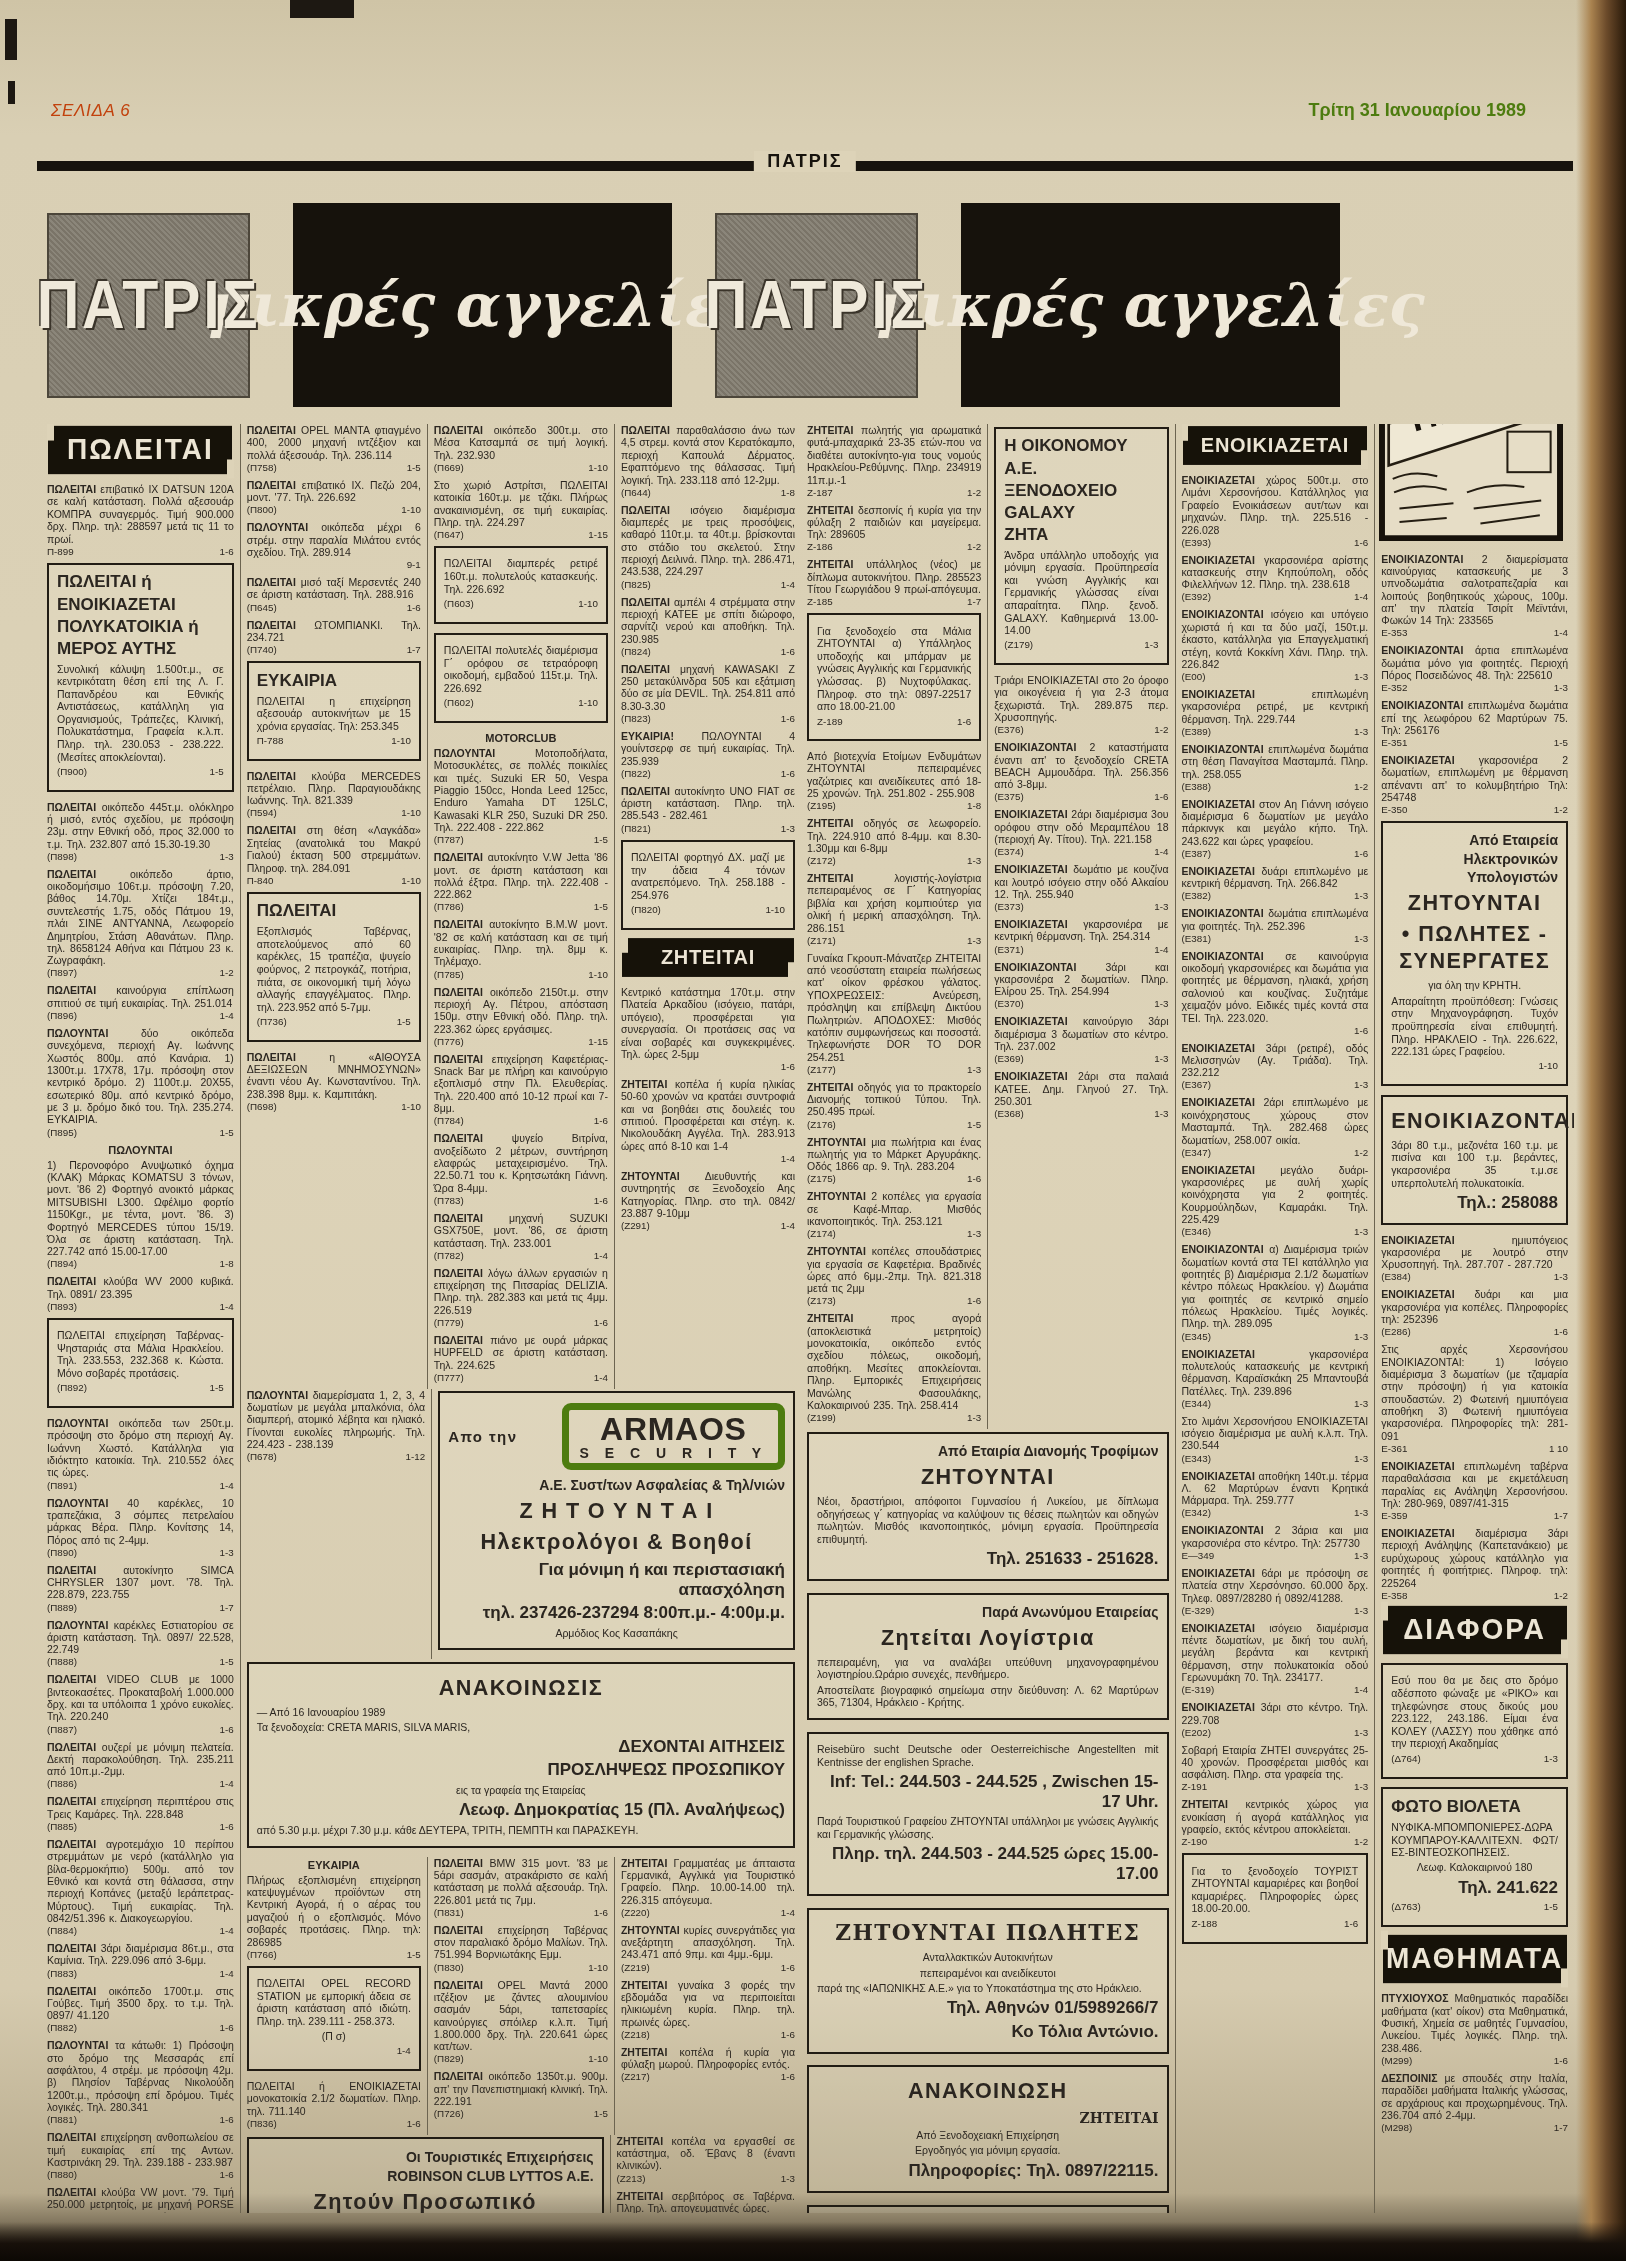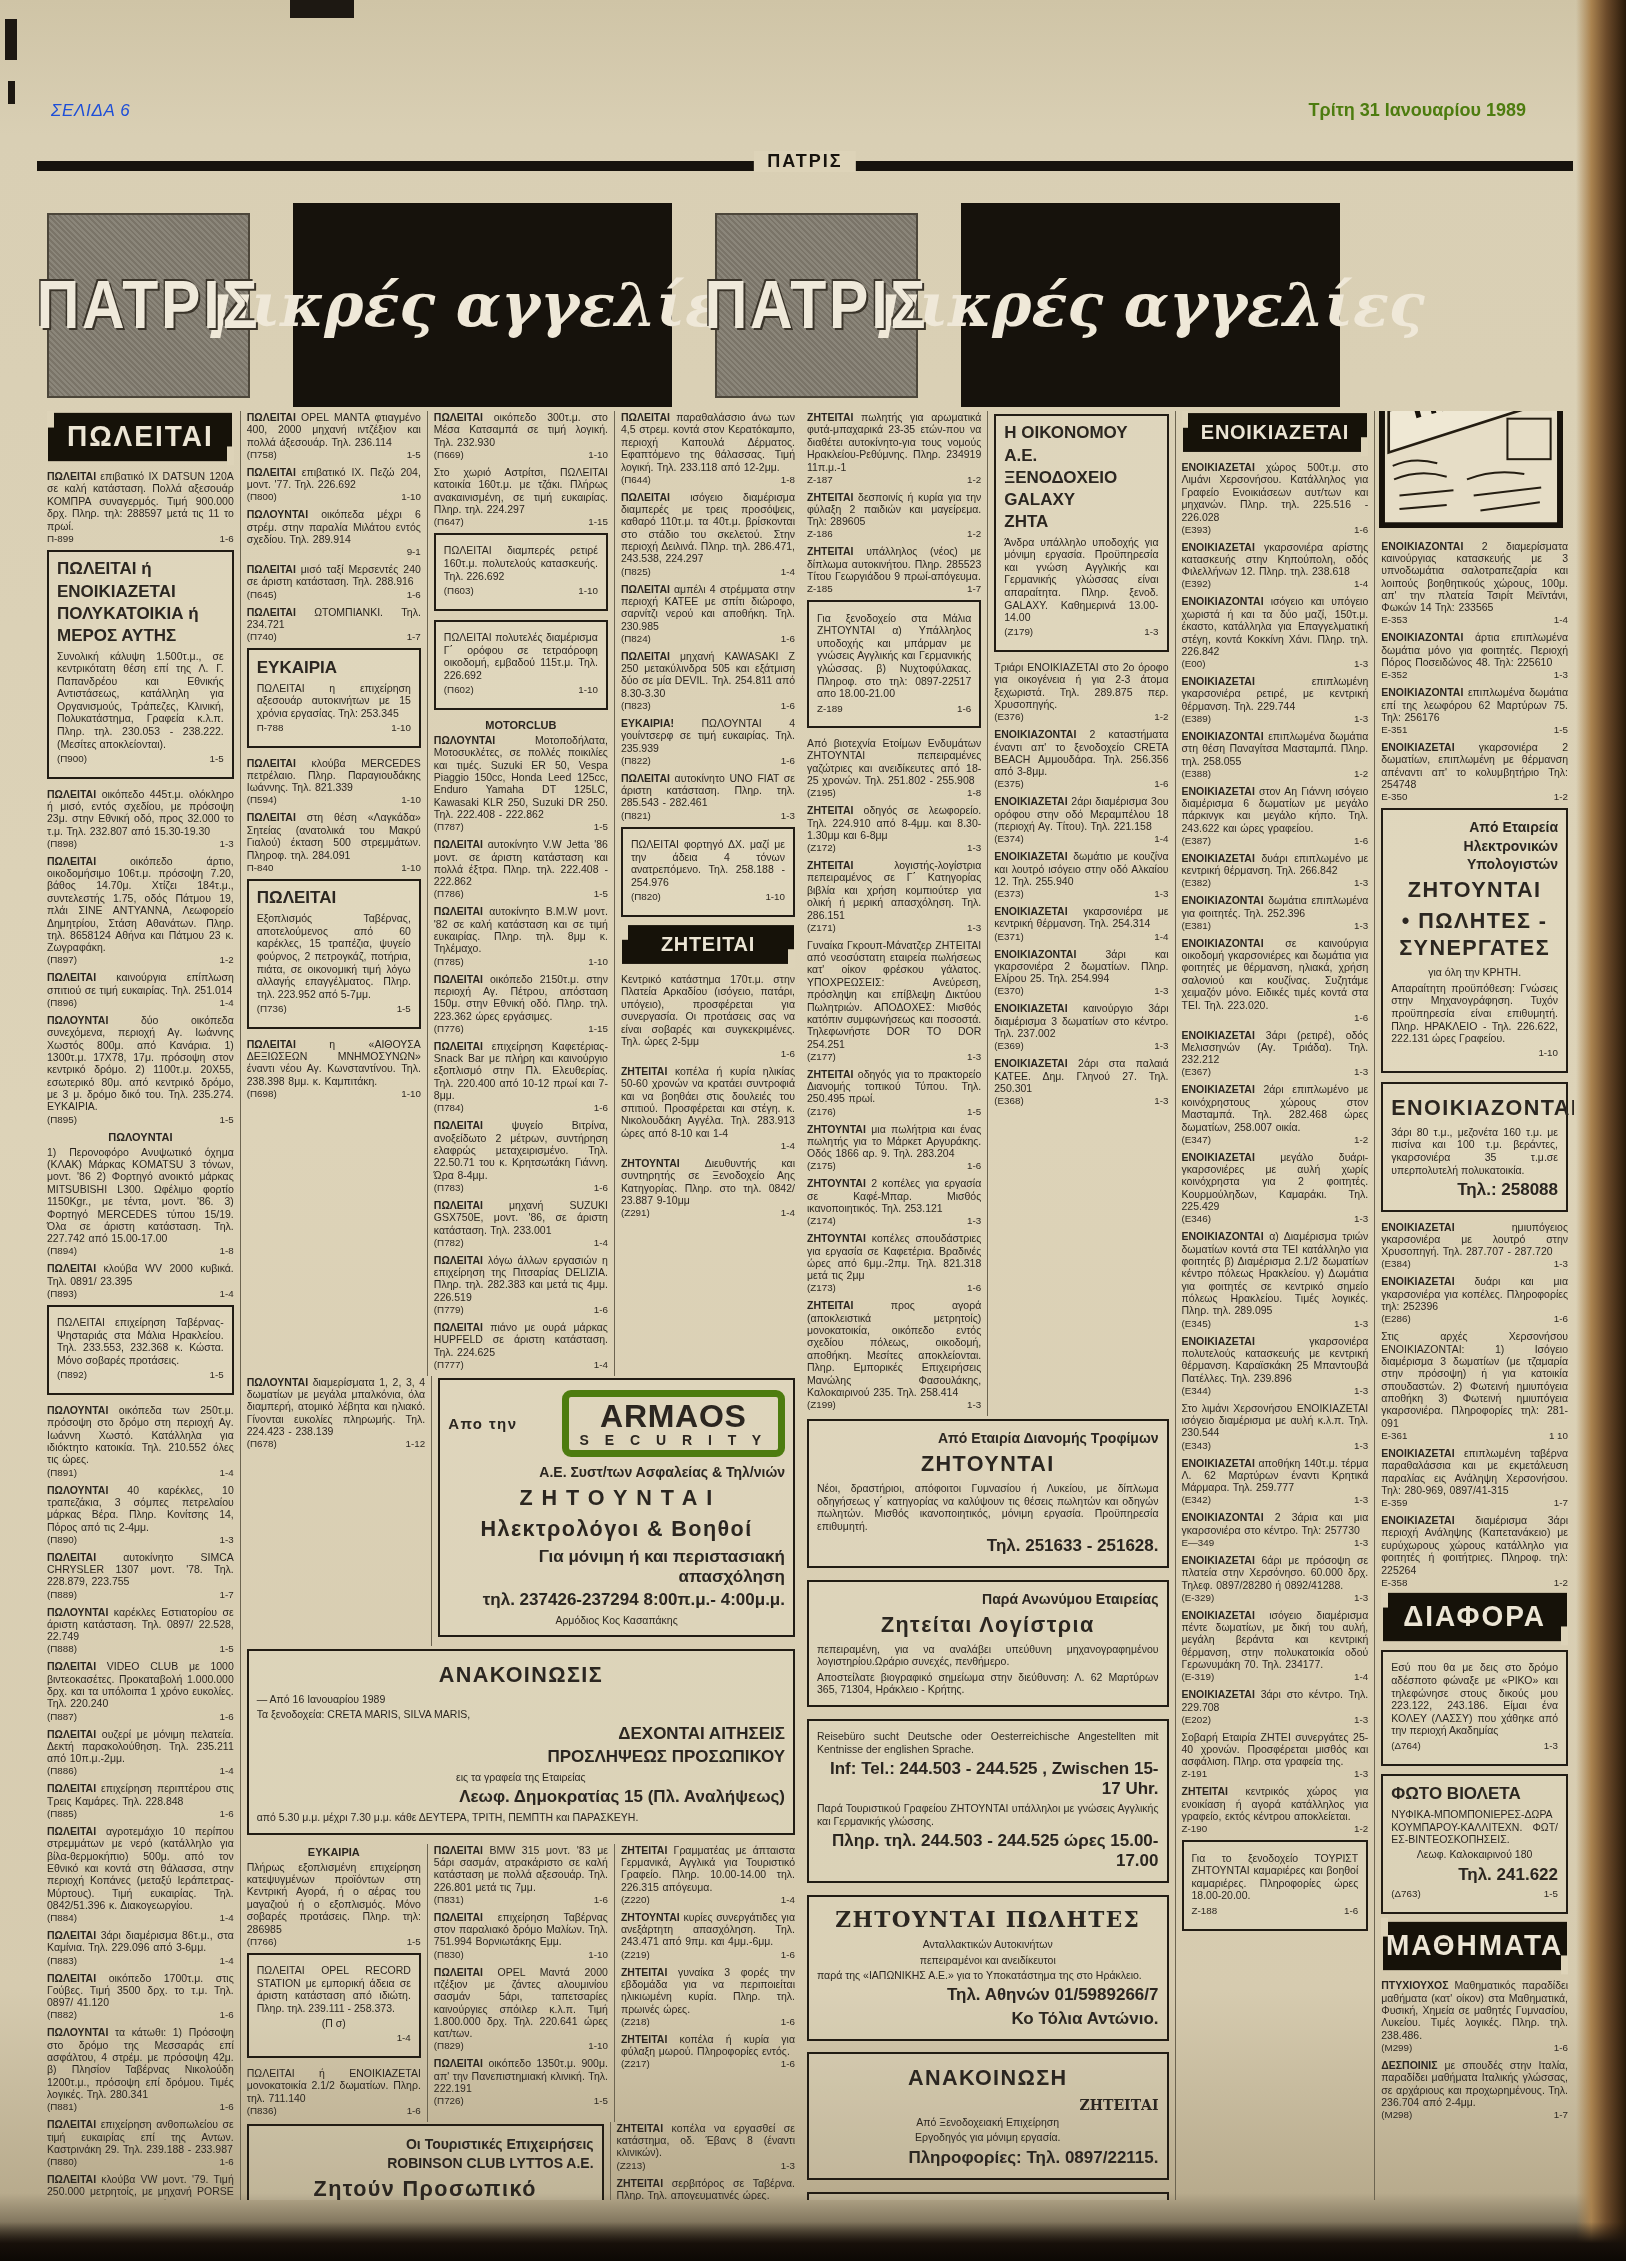--- a/index.html
+++ b/index.html
@@ -9,7 +9,7 @@
   .speck{position:absolute;background:#1d1812;}
   
   .tophead{position:absolute;top:100px;left:51px;right:101px;display:flex;justify-content:space-between;align-items:flex-end;}
-  .pagelabel{font-size:17px;font-style:italic;letter-spacing:0.7px;color:#1d4ed8;}
+  .pagelabel{font-size:17px;font-style:italic;letter-spacing:0.7px;color:#c2410c;}
   .dateline{font-size:18px;font-weight:bold;color:#4d7c0f;}
   .rule{position:absolute;top:161px;left:37px;right:54px;height:9.5px;background:#17130d;}
   .rule .lbl{position:absolute;left:50%;transform:translateX(-50%);top:-10px;background:#ddd3b8;

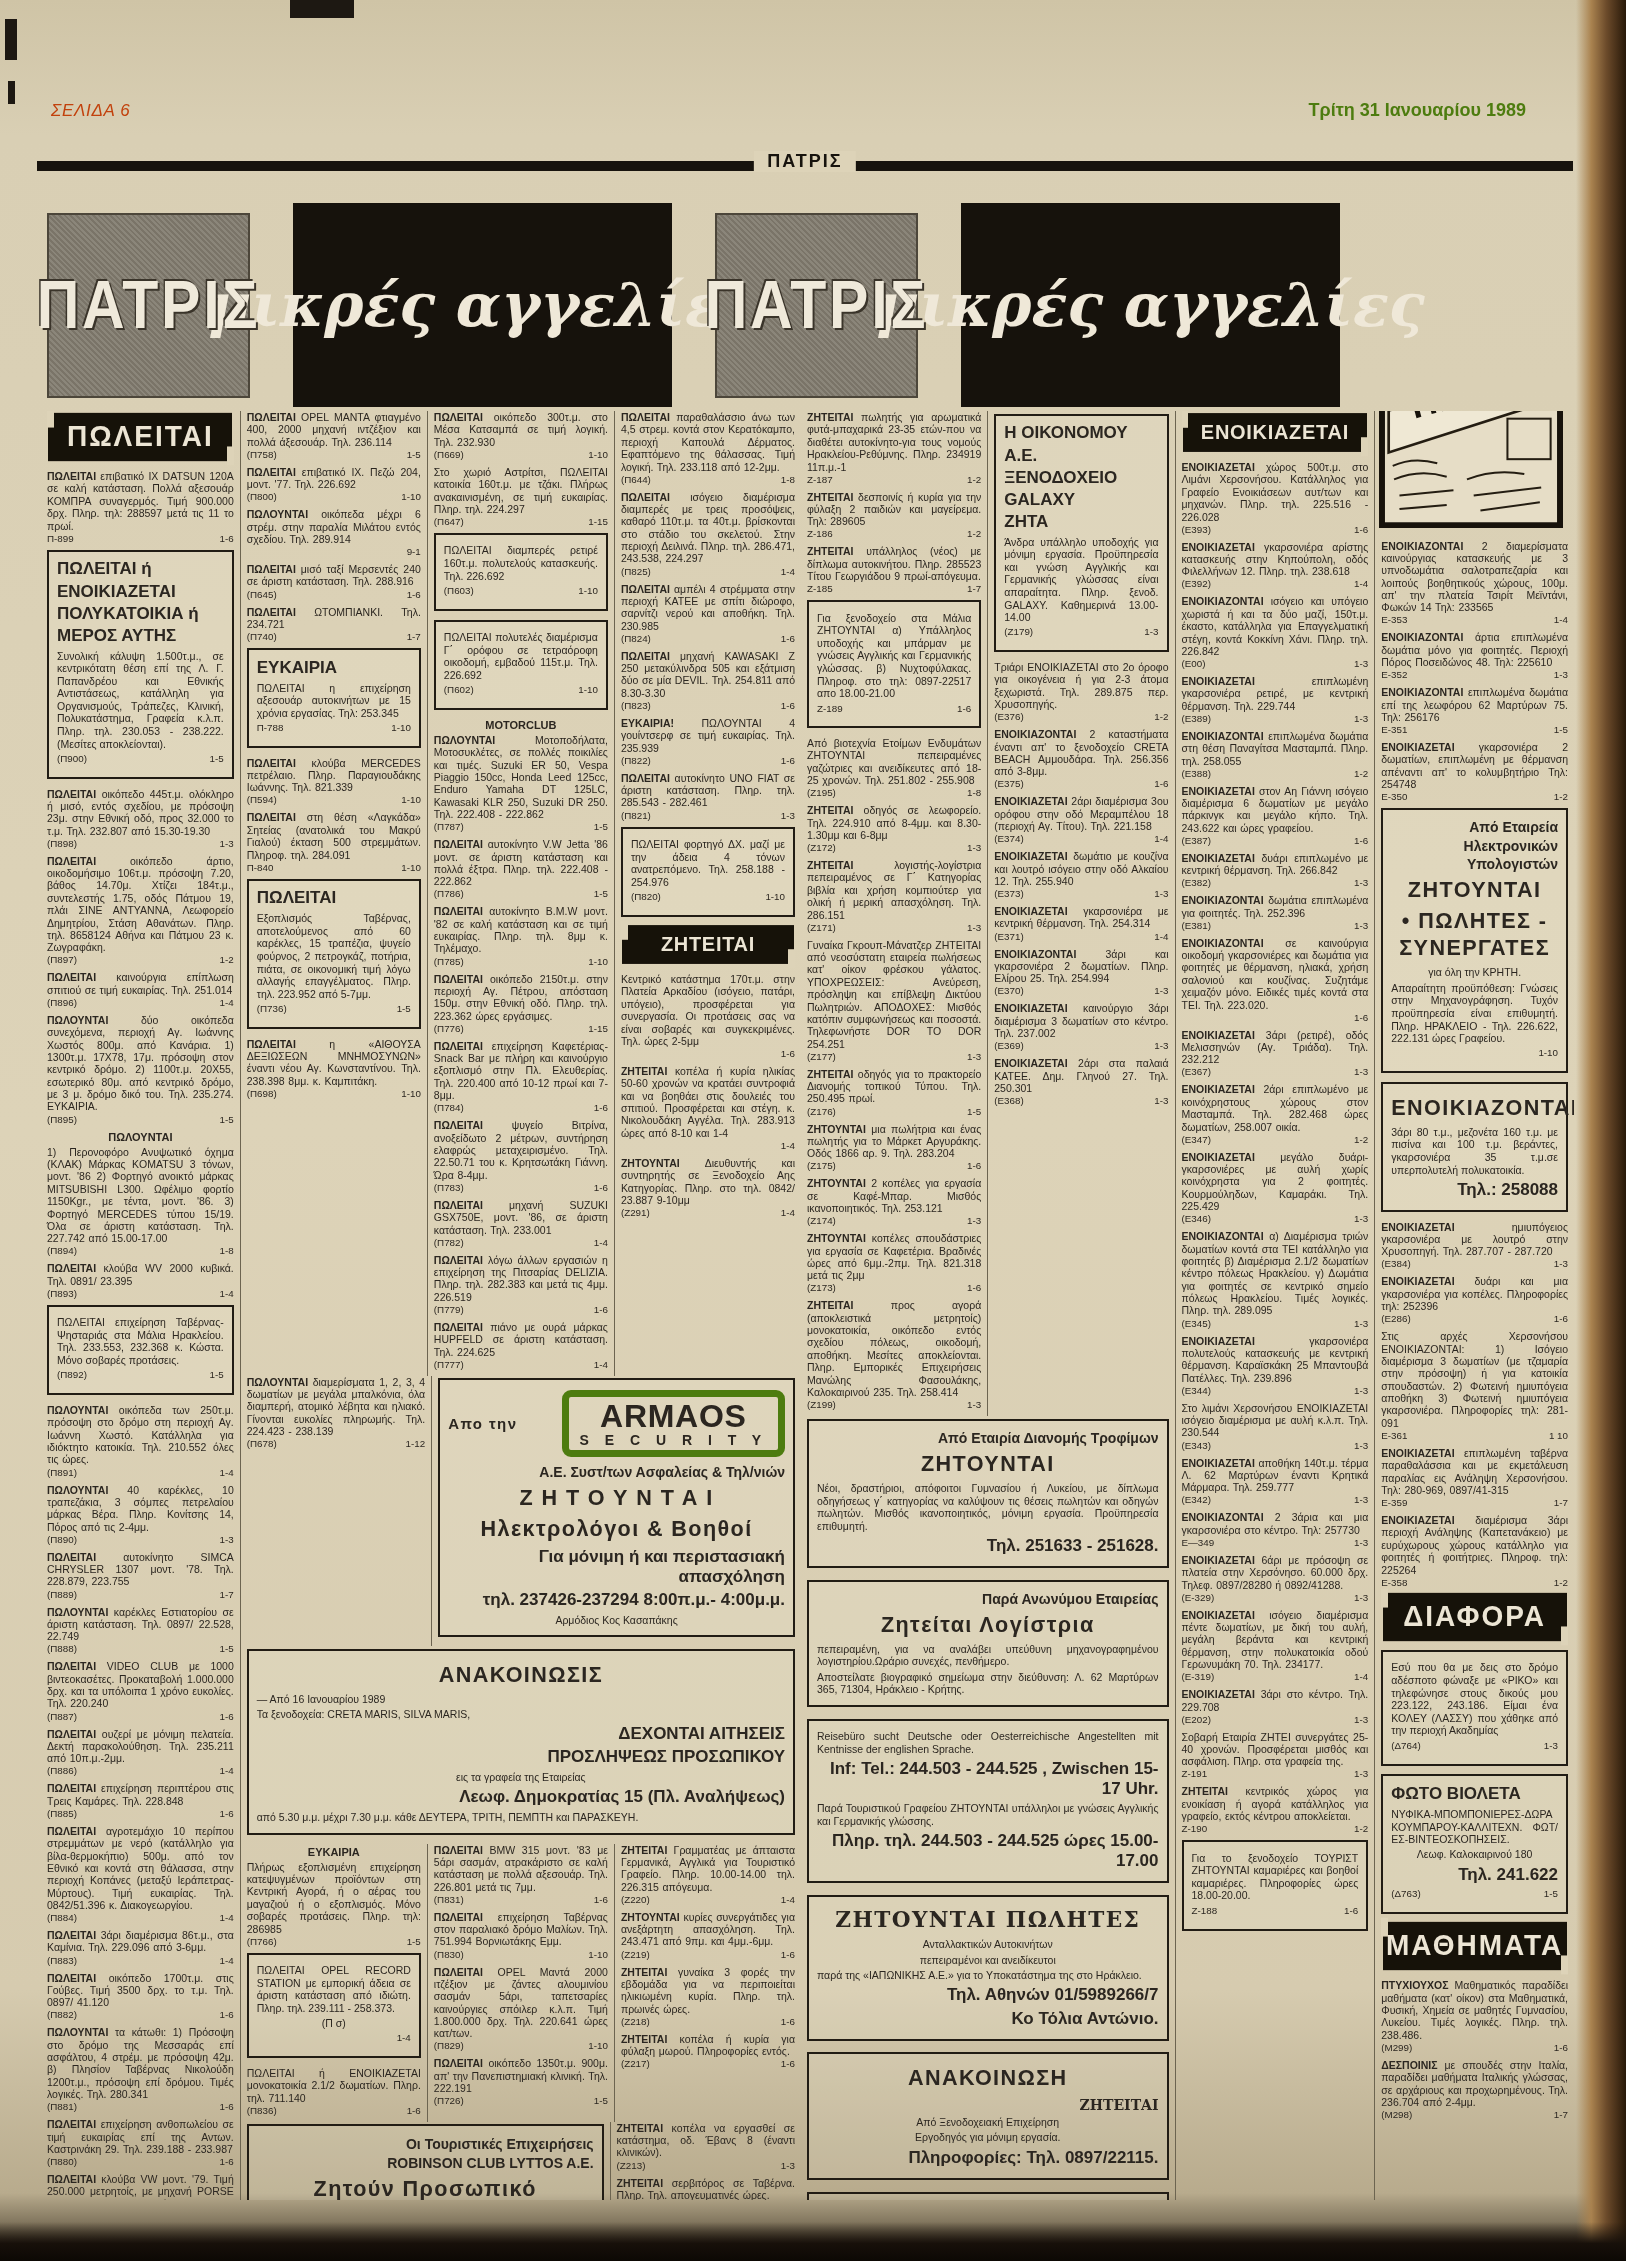--- a/index.html
+++ b/index.html
@@ -27,7 +27,7 @@
   
   .illu{position:relative;z-index:5;margin:-215px -2.7px 9.5px -2.7px;}
   
-  .body-grid{position:absolute;top:411px;left:41px;right:53px;height:1789px;display:flex;overflow:hidden;}
+  .body-grid{position:absolute;top:424px;left:41px;right:53px;height:1789px;display:flex;overflow:hidden;}
   .ucol{flex:1;padding:0 6px;overflow:hidden;}
   .ucol + .ucol, .group + .ucol, .ucol + .group{border-left:0.7px solid #6c6450;}
   .group{display:flex;flex-direction:column;overflow:hidden;}

